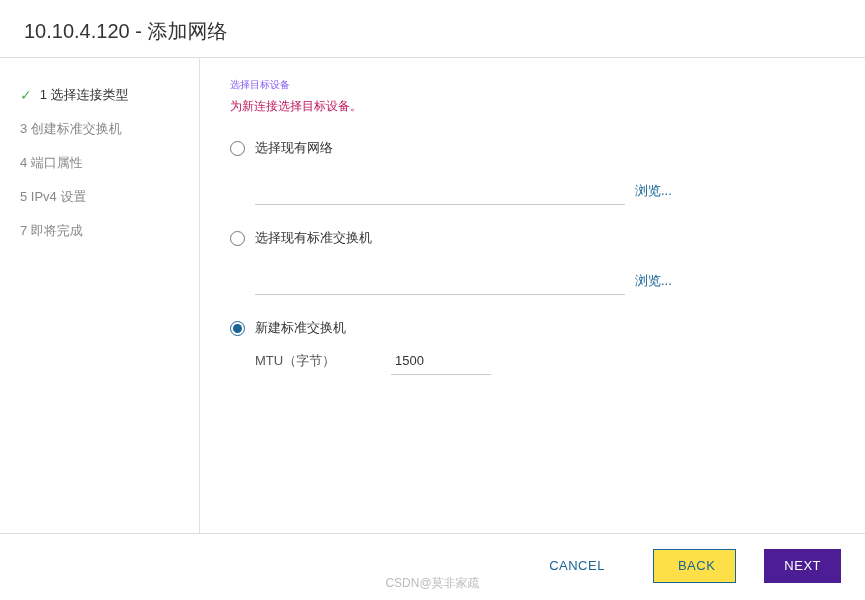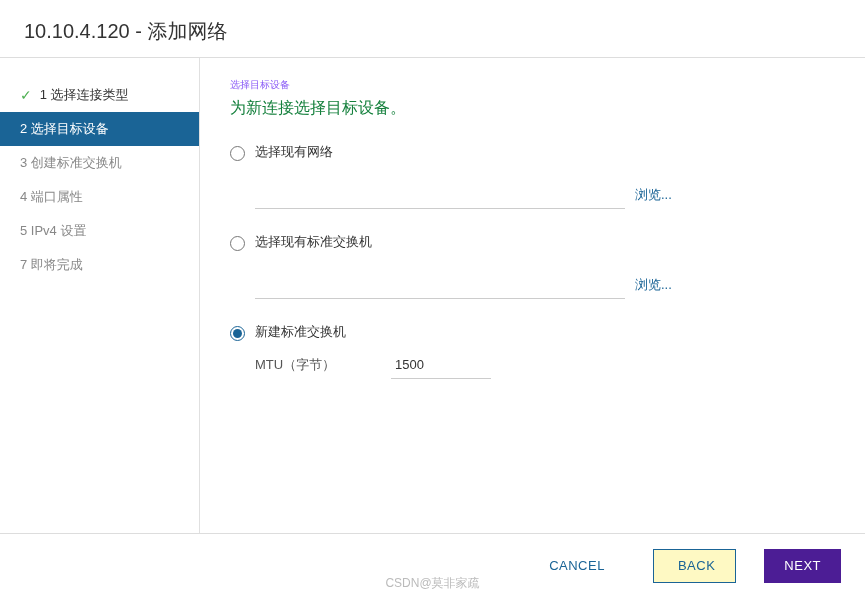--- a/index.html
+++ b/index.html
@@ -75,8 +75,8 @@
     }
 
     .panel-desc {
-      font-size: 16px;
-      color: #15803d;
+      font-size: 12px;
+      color: #be185d;
       margin-bottom: 24px;
     }
 

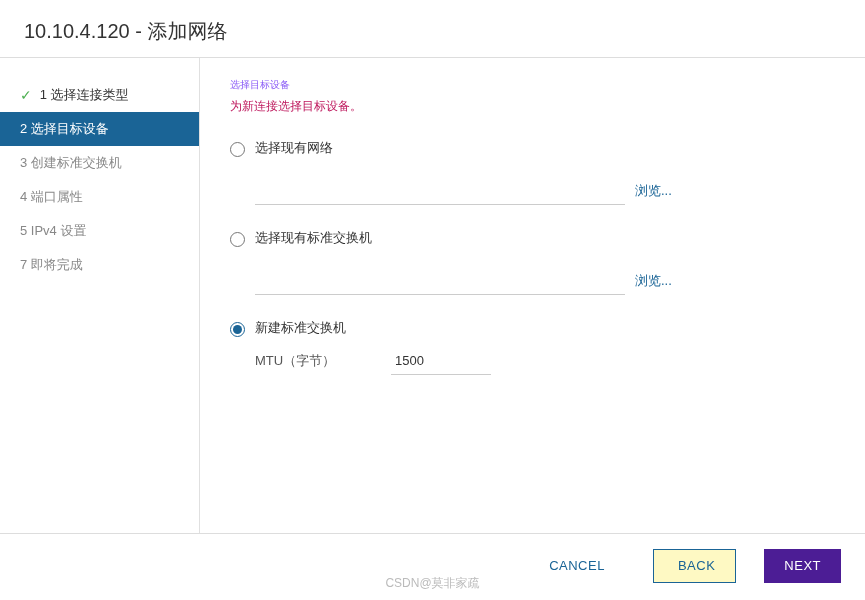--- a/index.html
+++ b/index.html
@@ -227,9 +227,6 @@
       <span>1 选择连接类型</span>
     </div>
 
-    <div class="sidebar-item active">
-      <span>2 选择目标设备</span>
-    </div>
 
     <div class="sidebar-item">
       <span>3 创建标准交换机</span>

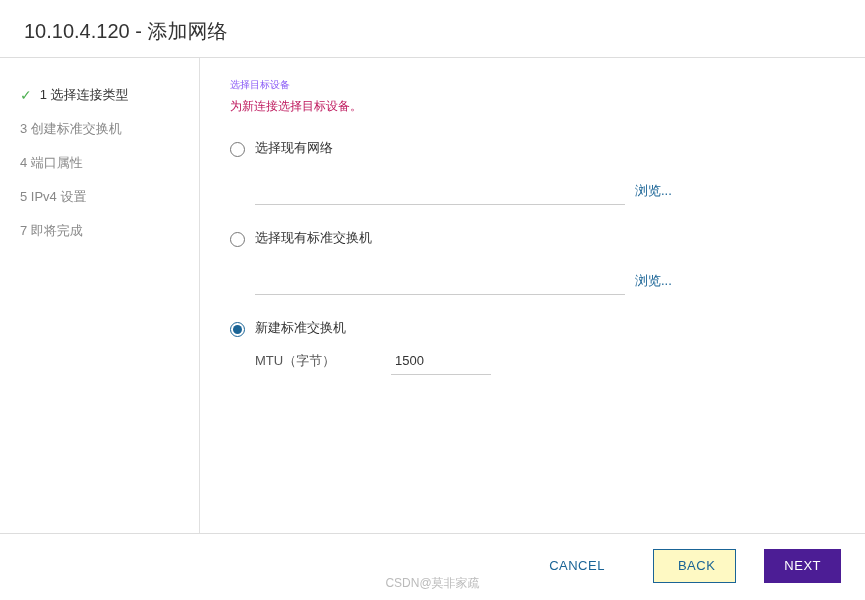--- a/index.html
+++ b/index.html
@@ -86,7 +86,7 @@
 
     .option-row {
       display: flex;
-      align-items: flex-end;
+      align-items: center;
       gap: 10px;
       margin-bottom: 8px;
     }

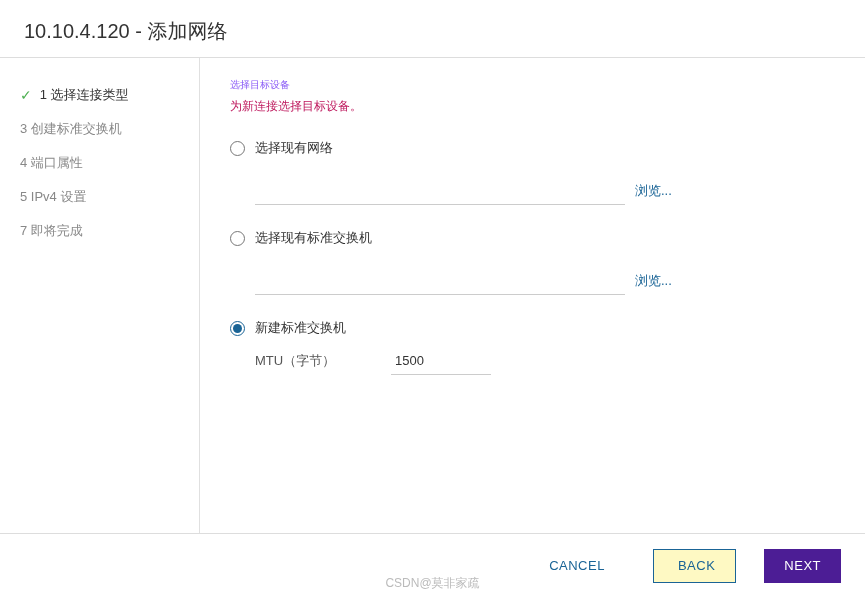--- a/index.html
+++ b/index.html
@@ -191,7 +191,7 @@
     }
 
     .btn-back {
-      background: #fef9c3;
+      background: #fde047;
       color: #1a6496;
       border: 1px solid #1a6496;
       padding-left: 24px;

